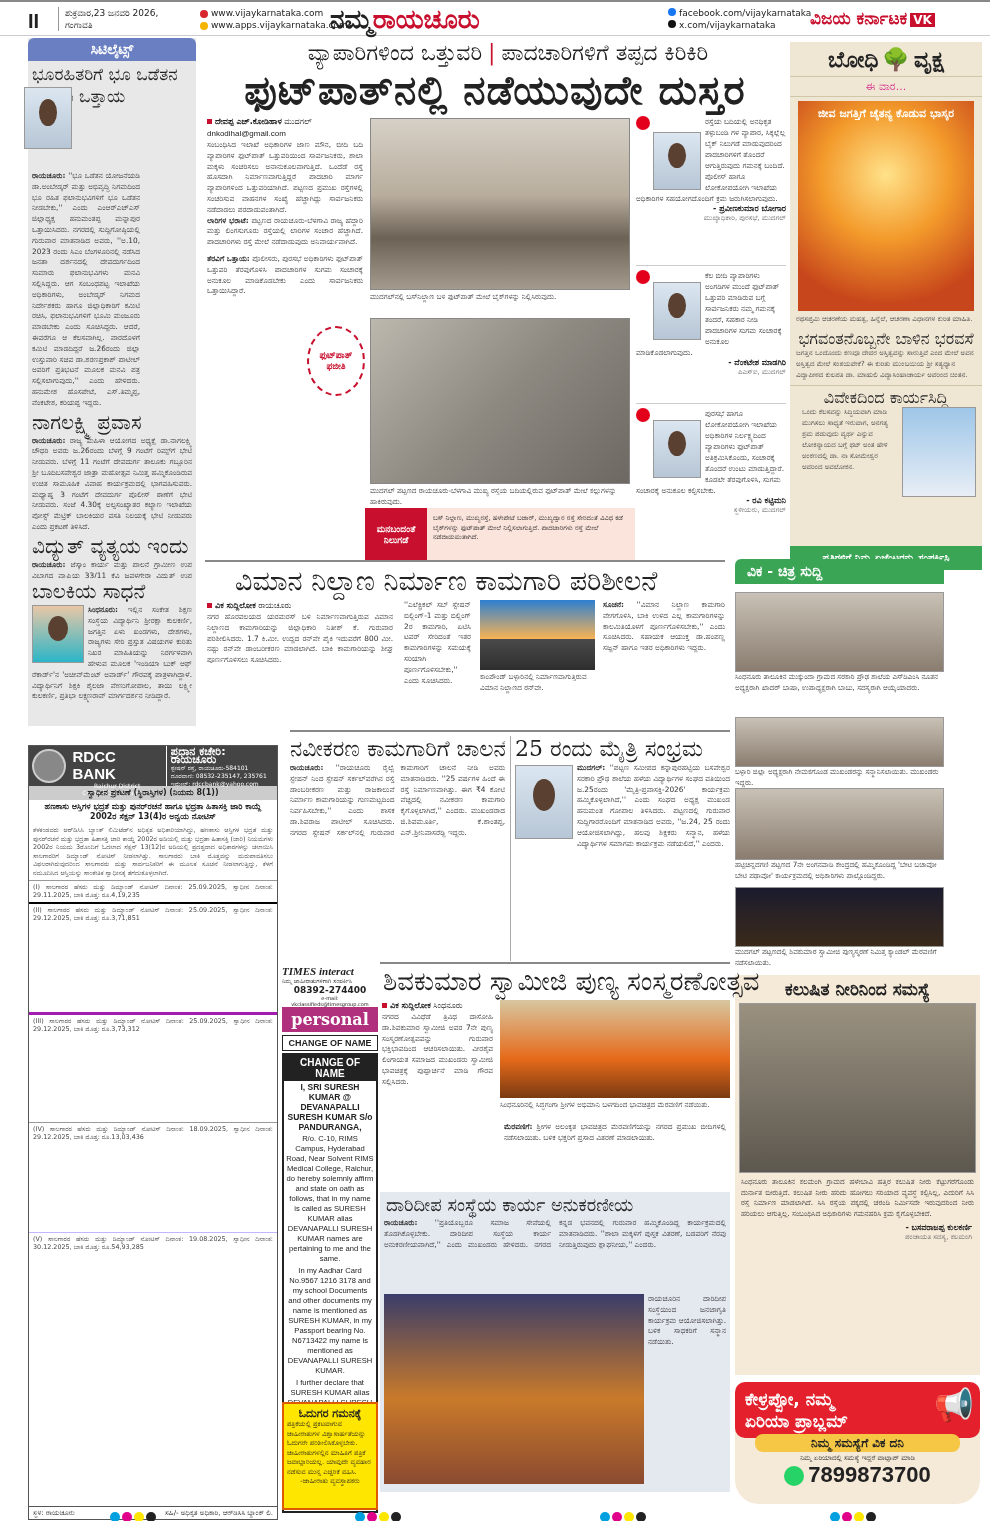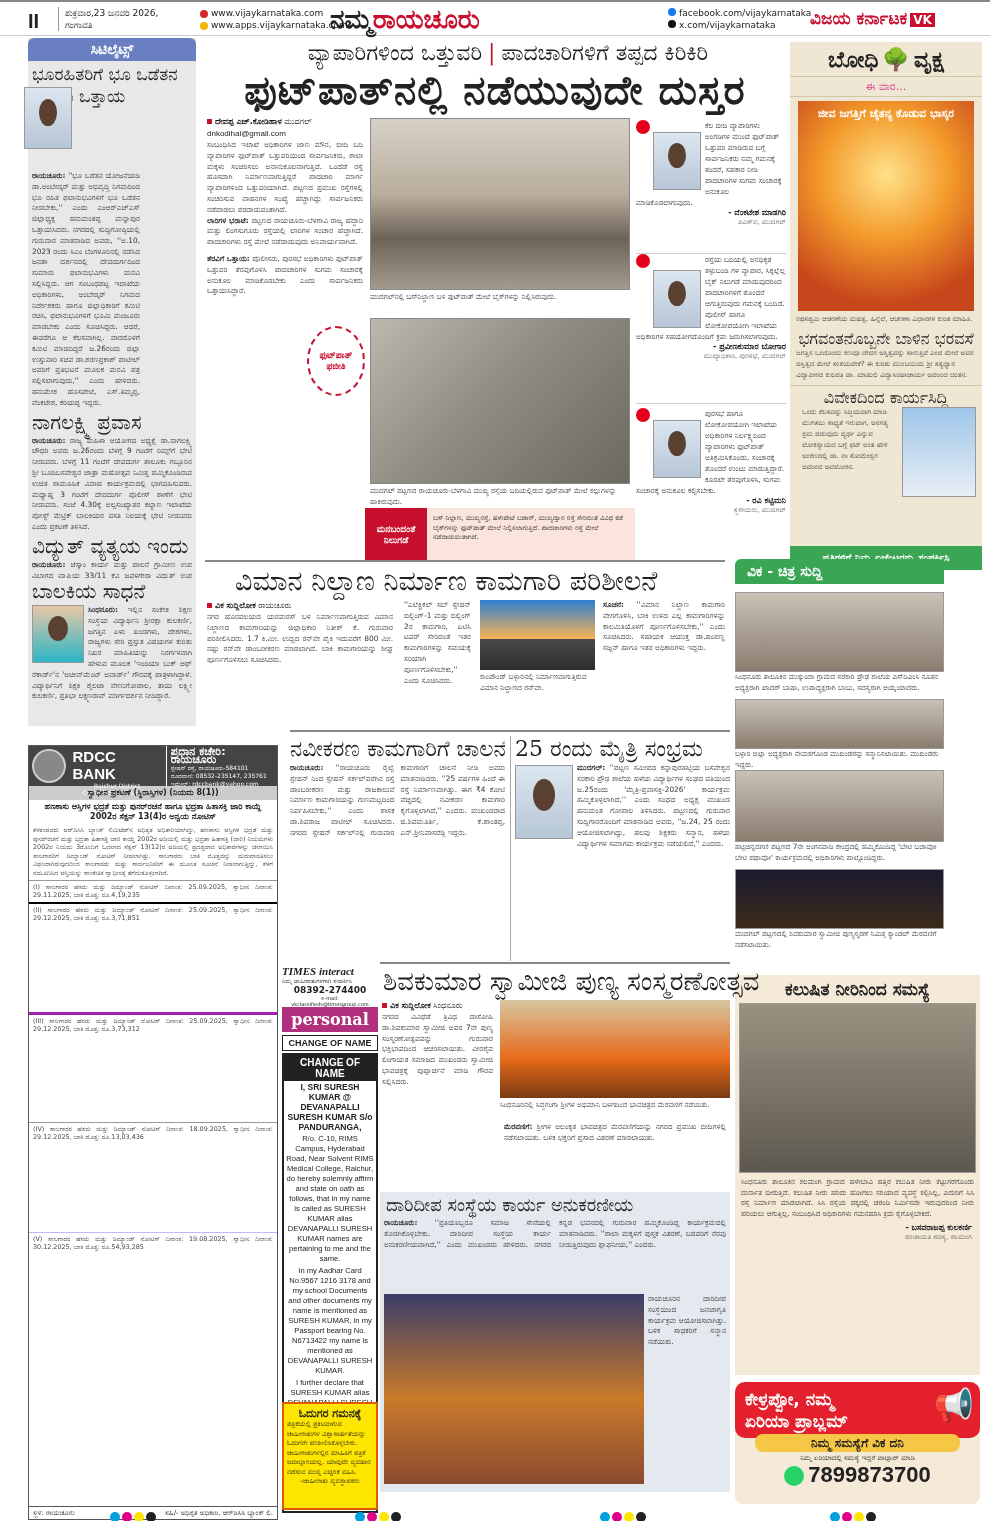--- a/index.html
+++ b/index.html
@@ -141,19 +141,19 @@
 </div>
 
 <div class="abs" style="left:636px;top:116px;width:150px;height:446px">
+  <div style="height:150px;border-bottom:1px solid #ccc">
+    <span class="reddot" style="float:left;margin-right:3px"></span>
+    <div class="portrait" style="float:left;width:48px;height:58px;margin:16px 4px 0 0"></div>
+    <div class="quote">ರಸ್ತೆಯ ಬದಿಯಲ್ಲಿ ಅನಧಿಕೃತ ತಳ್ಳುಬಂಡಿ ಗಳ ವ್ಯಾಪಾರ, ಸಿಕ್ಕಲ್ಲೆಲ್ಲ ಬೈಕ್ ನಿಲುಗಡೆ ಮಾಡುವುದರಿಂದ ಪಾದಚಾರಿಗಳಿಗೆ ತೊಂದರೆ ಆಗುತ್ತಿರುವುದು ಗಮನಕ್ಕೆ ಬಂದಿದೆ. ಪೊಲೀಸ್ ಹಾಗೂ ಲೋಕೋಪಯೋಗಿ ಇಲಾಖೆಯ ಅಧಿಕಾರಿಗಳ ಸಹಯೋಗದೊಂದಿಗೆ ಕ್ರಮ ಜರುಗಿಸಲಾಗುವುದು.</div>
+    <div class="qname">- ಪ್ರವೀಣಕುಮಾರ ಬೋಗಾರ</div>
+    <div class="qrole">ಮುಖ್ಯಾಧಿಕಾರಿ, ಪುರಸಭೆ, ಮುದಗಲ್</div>
+  </div>
   <div style="height:138px;border-bottom:1px solid #ccc;padding-top:4px">
     <span class="reddot" style="float:left;margin-right:3px"></span>
     <div class="portrait" style="float:left;width:48px;height:58px;margin:12px 4px 0 0"></div>
     <div class="quote">ಕೆಲ ಬೀದಿ ವ್ಯಾಪಾರಿಗಳು ಅಂಗಡಿಗಳ ಮುಂದೆ ಫುಟ್‌ಪಾತ್ ಒತ್ತುವರಿ ಮಾಡಿರುವ ಬಗ್ಗೆ ಸಾರ್ವಜನಿಕರು ನಮ್ಮ ಗಮನಕ್ಕೆ ತಂದರೆ, ಸಹಕಾರ ನೀಡಿ ಪಾದಚಾರಿಗಳ ಸುಗಮ ಸಂಚಾರಕ್ಕೆ ಅನುಕೂಲ ಮಾಡಿಕೊಡಲಾಗುವುದು.</div>
     <div class="qname">- ವೆಂಕಟೇಶ ಮಾಡಗಿರಿ</div>
     <div class="qrole">ಪಿಎಸ್‌ಐ, ಮುದಗಲ್</div>
-  </div>
-  <div style="height:150px;border-bottom:1px solid #ccc">
-    <span class="reddot" style="float:left;margin-right:3px"></span>
-    <div class="portrait" style="float:left;width:48px;height:58px;margin:16px 4px 0 0"></div>
-    <div class="quote">ರಸ್ತೆಯ ಬದಿಯಲ್ಲಿ ಅನಧಿಕೃತ ತಳ್ಳುಬಂಡಿ ಗಳ ವ್ಯಾಪಾರ, ಸಿಕ್ಕಲ್ಲೆಲ್ಲ ಬೈಕ್ ನಿಲುಗಡೆ ಮಾಡುವುದರಿಂದ ಪಾದಚಾರಿಗಳಿಗೆ ತೊಂದರೆ ಆಗುತ್ತಿರುವುದು ಗಮನಕ್ಕೆ ಬಂದಿದೆ. ಪೊಲೀಸ್ ಹಾಗೂ ಲೋಕೋಪಯೋಗಿ ಇಲಾಖೆಯ ಅಧಿಕಾರಿಗಳ ಸಹಯೋಗದೊಂದಿಗೆ ಕ್ರಮ ಜರುಗಿಸಲಾಗುವುದು.</div>
-    <div class="qname">- ಪ್ರವೀಣಕುಮಾರ ಬೋಗಾರ</div>
-    <div class="qrole">ಮುಖ್ಯಾಧಿಕಾರಿ, ಪುರಸಭೆ, ಮುದಗಲ್</div>
   </div>
   <div style="padding-top:4px">
     <span class="reddot" style="float:left;margin-right:3px"></span>

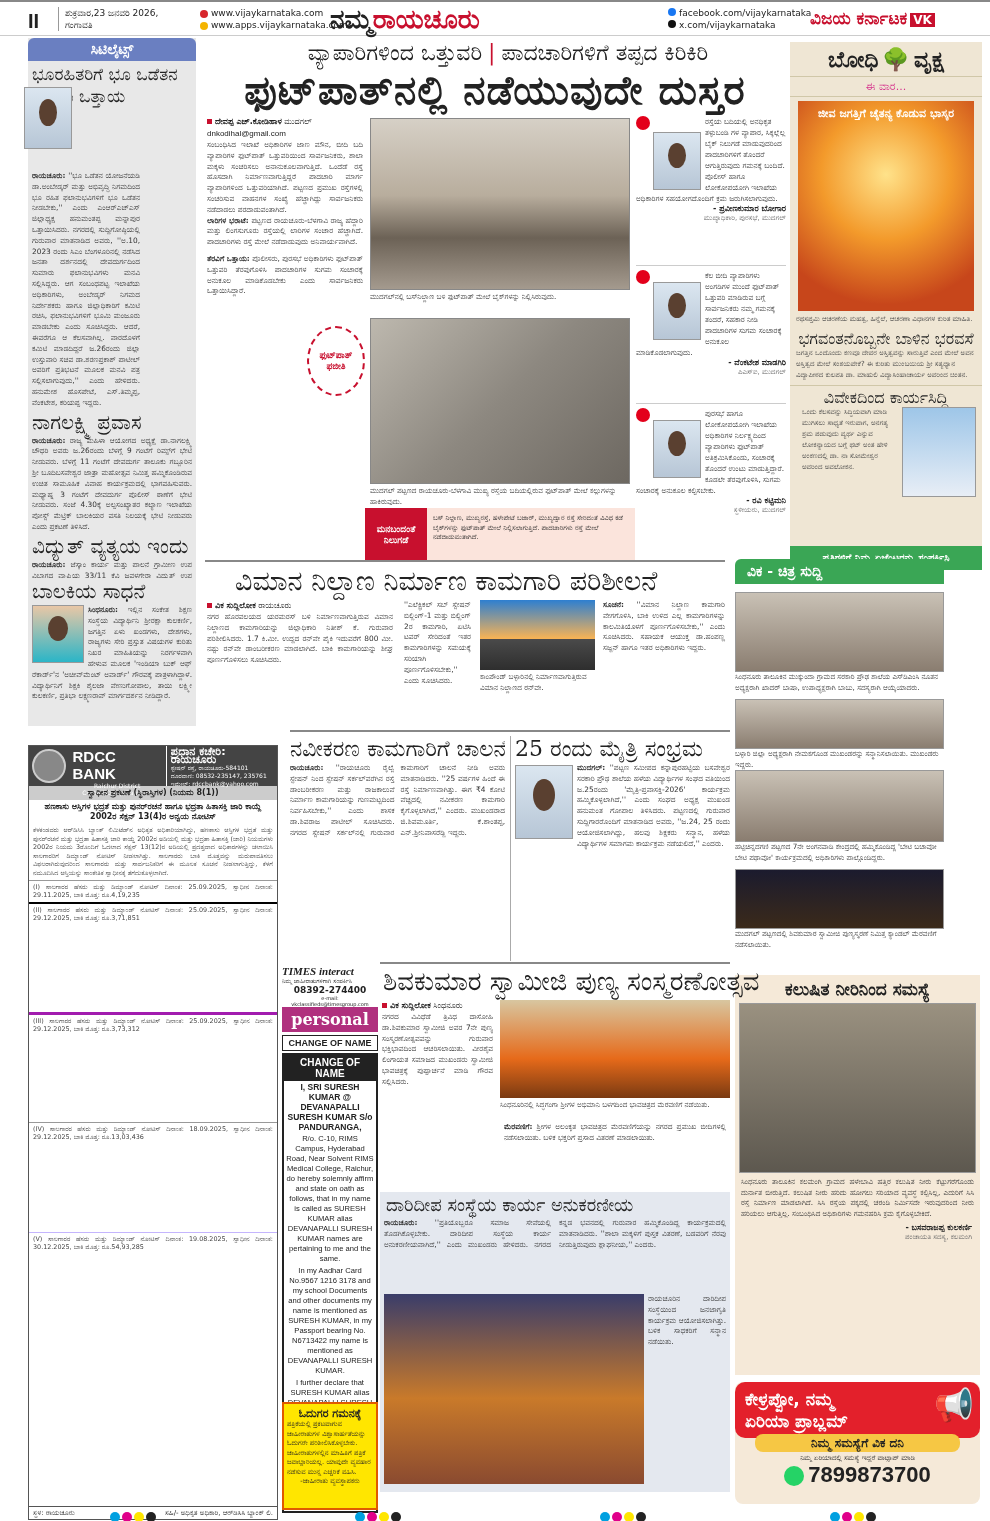--- a/index.html
+++ b/index.html
@@ -198,7 +198,7 @@
     <div class="crowd" style="height:80px;border:1px solid #999"></div>
     <div class="caption">ಸಿಂಧನೂರು ತಾಲೂಕಿನ ಮುಕ್ಕುಂದಾ ಗ್ರಾಮದ ಸರಕಾರಿ ಪ್ರೌಢ ಶಾಲೆಯ ಎಸ್‌ಡಿಎಂಸಿ ನೂತನ ಅಧ್ಯಕ್ಷರಾಗಿ ಖಾದರ್ ಬಾಷಾ, ಉಪಾಧ್ಯಕ್ಷರಾಗಿ ಬಾಬು, ಸದಸ್ಯರಾಗಿ ಆಯ್ಕೆಯಾದರು.</div>
   </div>
-  <div style="margin-top:6px">
+  <div style="margin-top:24px">
     <div class="crowd" style="height:50px;border:1px solid #999"></div>
     <div class="caption">ಬಳ್ಳಾರಿ ಜಿಲ್ಲಾ ಅಧ್ಯಕ್ಷರಾಗಿ ನೇಮಕಗೊಂಡ ಮುಖಂಡರನ್ನು ಸನ್ಮಾನಿಸಲಾಯಿತು. ಮುಖಂಡರು ಇದ್ದರು.</div>
   </div>

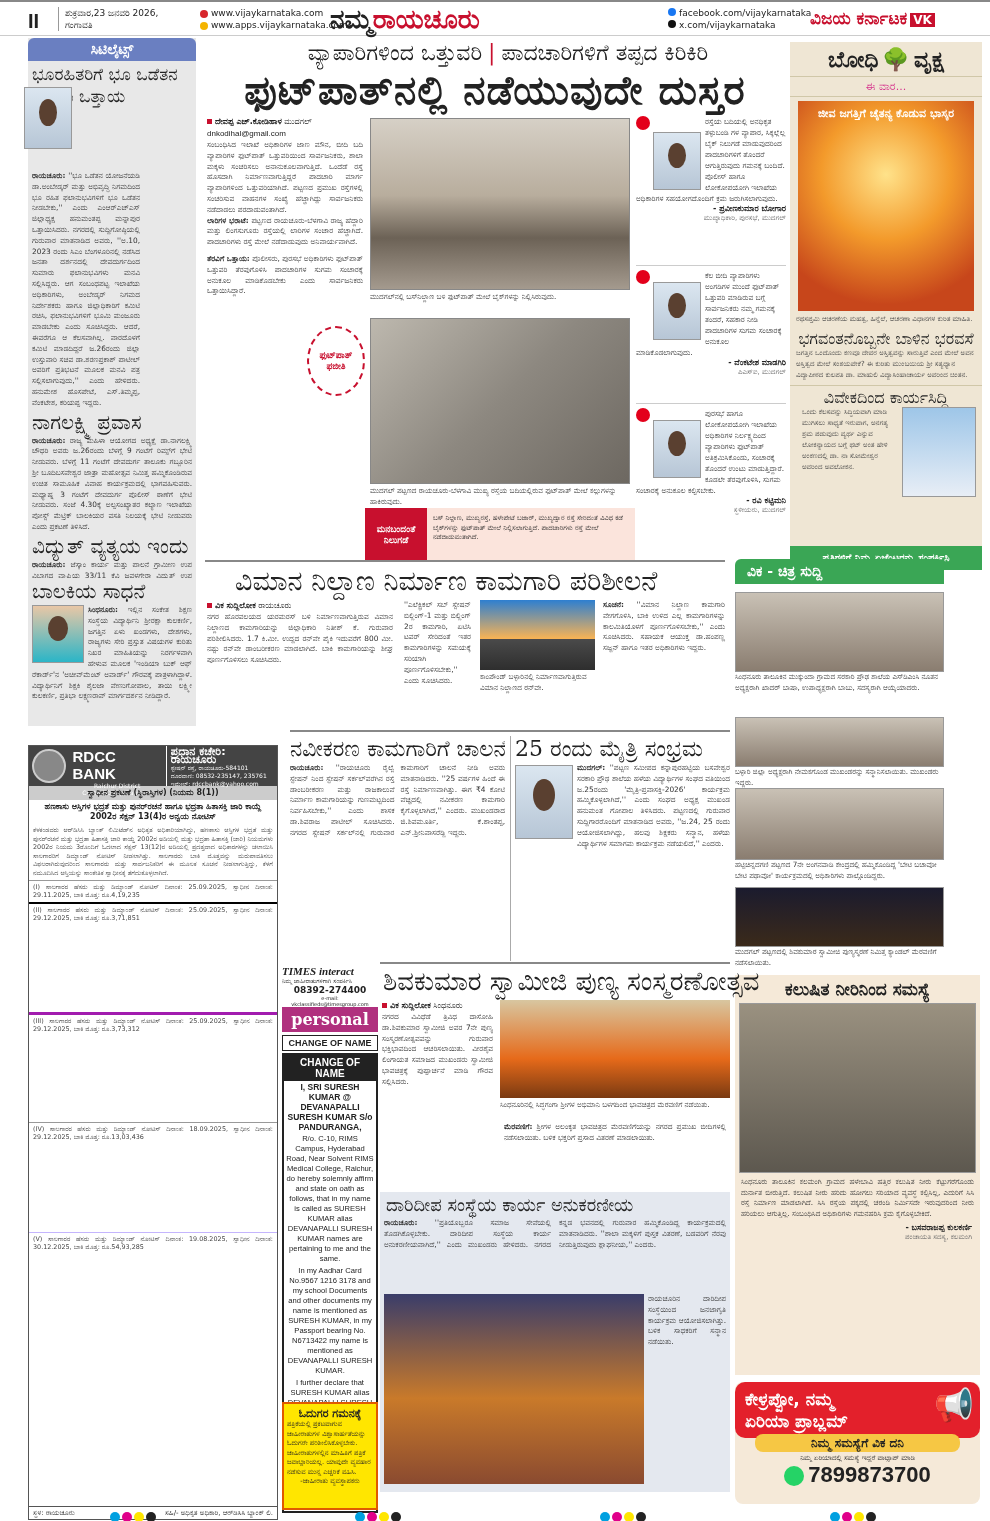--- a/index.html
+++ b/index.html
@@ -59,7 +59,7 @@
 .yellow-notice .t{font-size:11px;font-weight:bold;text-align:center}
 .yellow-notice p{font-size:6.8px;line-height:9.5px}
 .darideepa{left:380px;top:1192px;width:350px;height:300px;background:#e4e8ef}
-.ad{left:735px;top:1382px;width:245px;height:122px;background:#f5e9d8;border-radius:8px}
+.ad{left:735px;top:1382px;width:245px;height:122px;background:#f5e9d8;border-radius:24px}
 .ad-red{background:#e3202b;color:#fff;font-size:17px;font-weight:bold;padding:6px 10px;border-radius:10px;line-height:22px}
 .ad-yel{background:#f6c744;color:#222;font-size:12px;font-weight:bold;text-align:center;border-radius:8px;padding:2px 8px;margin:-4px 20px 0}
 .phone{font-size:22px;font-weight:bold;font-family:"Liberation Sans",sans-serif;text-align:center}

